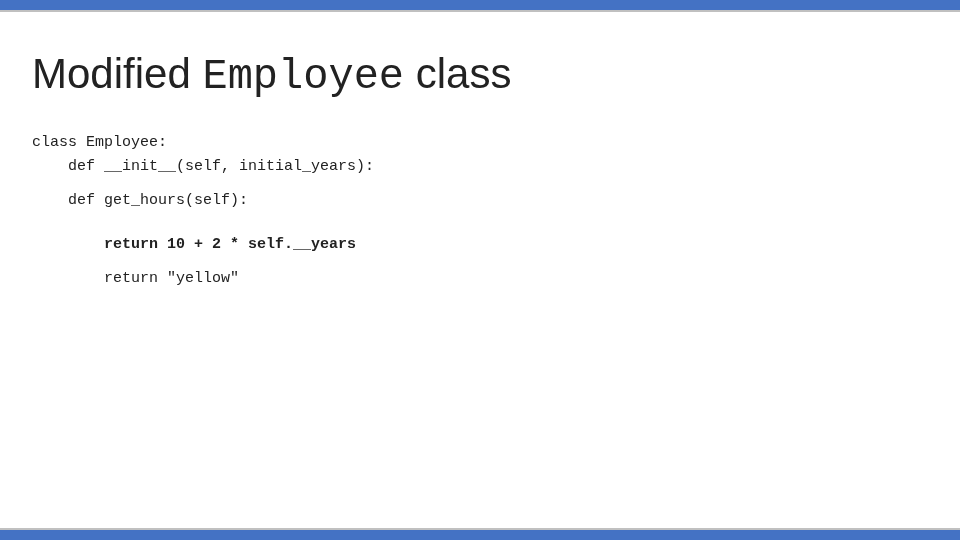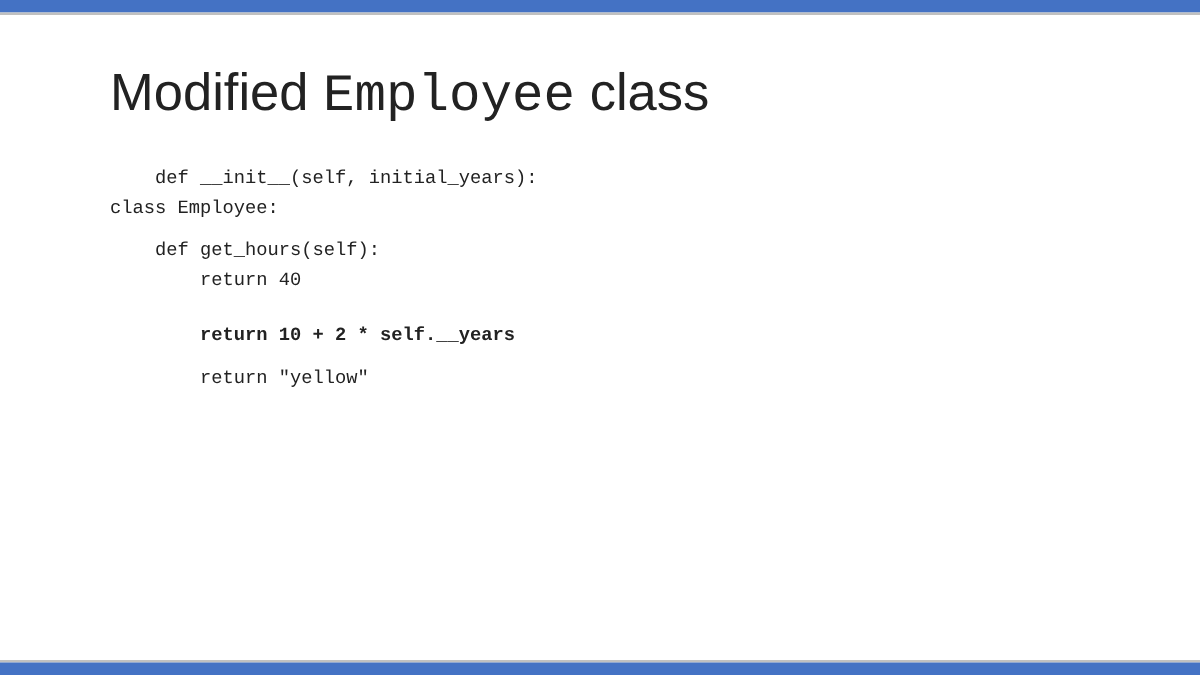--- a/index.html
+++ b/index.html
@@ -31,7 +31,7 @@
     }
 
     .content {
-      padding: 40px 60px 30px 88px;
+      padding: 40px 60px 30px 32px;
     }
 
     .title {

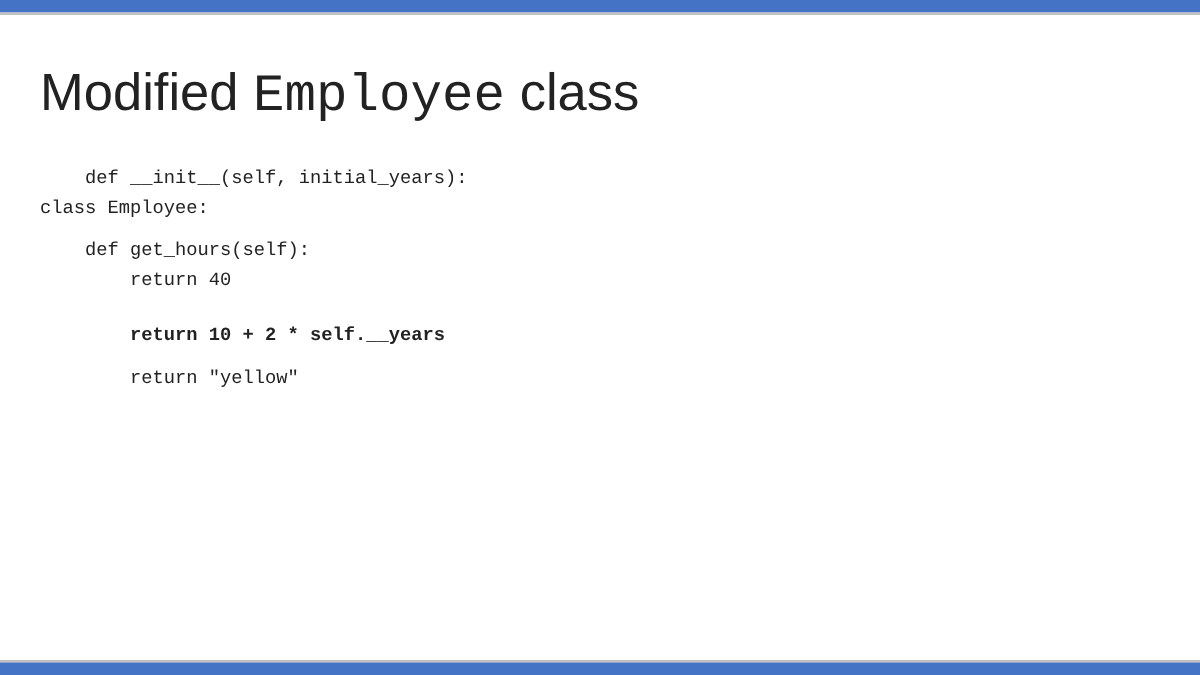--- a/index.html
+++ b/index.html
@@ -98,8 +98,8 @@
   </h1>
 
   <div class="code-block">
+    <span class="code-line">class Employee:</span>
     <span class="code-line">    def __init__(self, initial_years):</span>
-    <span class="code-line">class Employee:</span>
     <span class="spacer"></span>
     <span class="code-line">    def get_hours(self):</span>
     <span class="code-line">        return 40</span>

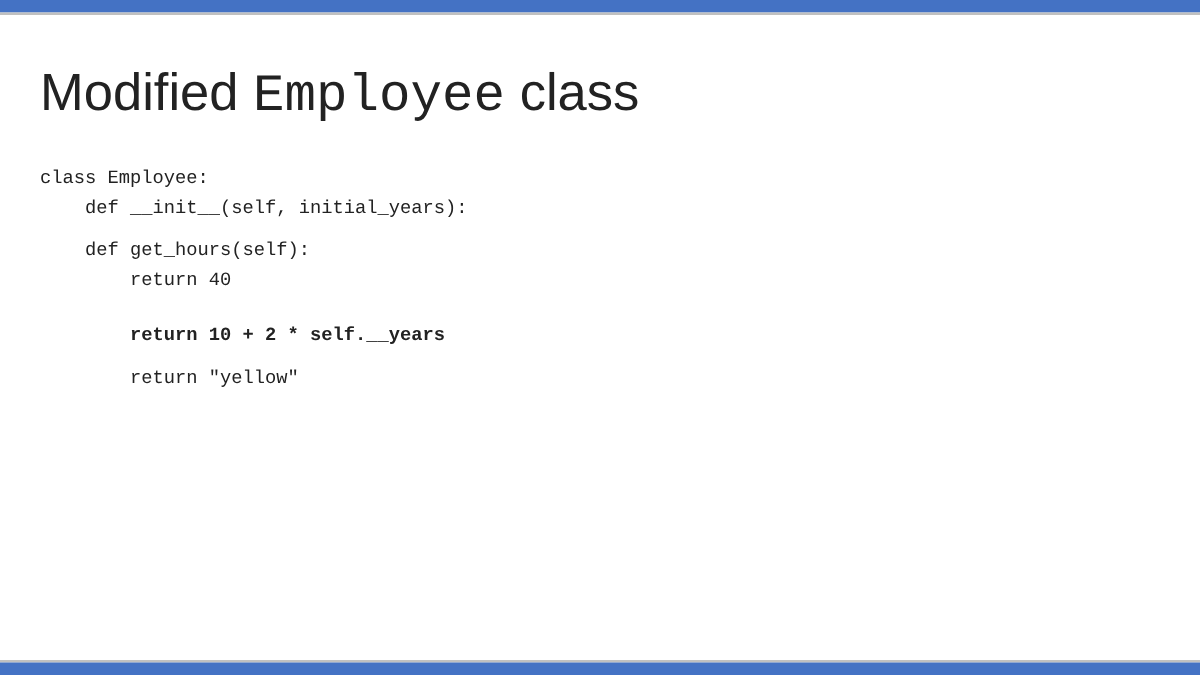--- a/index.html
+++ b/index.html
@@ -102,7 +102,6 @@
     <span class="code-line">    def __init__(self, initial_years):</span>
     <span class="spacer"></span>
     <span class="code-line">    def get_hours(self):</span>
-    <span class="code-line">        return 40</span>
     <span class="spacer"></span>
     <span class="spacer"></span>
     <span class="code-line bold">        return 10 + 2 * self.__years</span>

